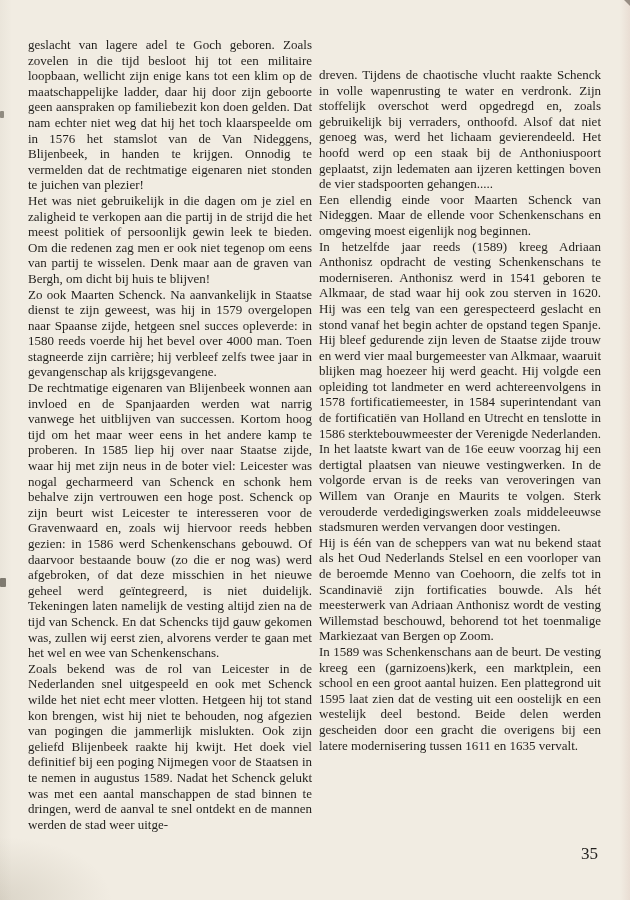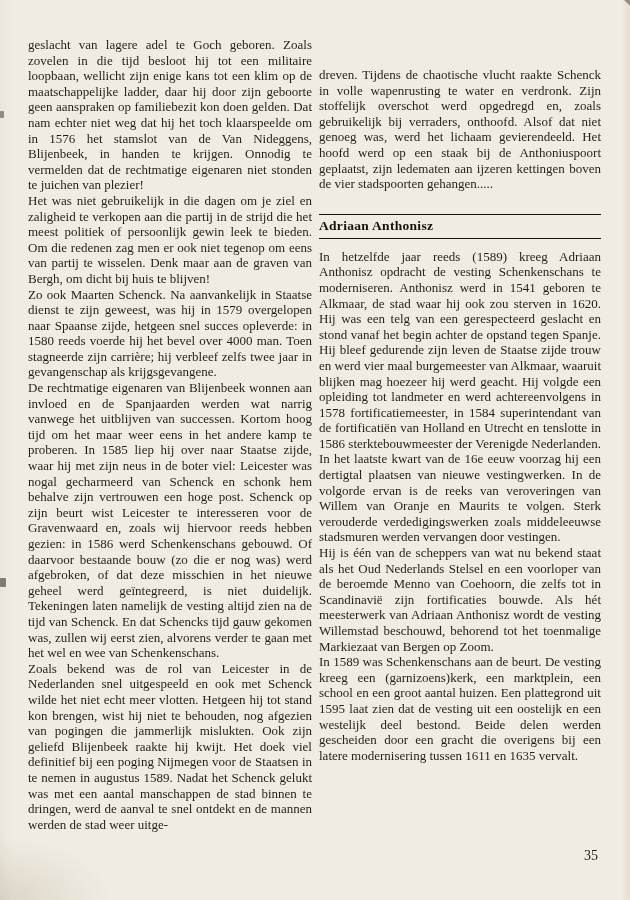--- a/index.html
+++ b/index.html
@@ -88,6 +88,7 @@
 
   <div class="col col-right">
     <p>dreven. Tijdens de chaotische vlucht raakte Schenck in volle wapenrusting te water en verdronk. Zijn stoffelijk overschot werd opgedregd en, zoals gebruikelijk bij verraders, onthoofd. Alsof dat niet genoeg was, werd het lichaam gevierendeeld. Het hoofd werd op een staak bij de Anthoniuspoort geplaatst, zijn ledematen aan ijzeren kettingen boven de vier stadspoorten gehangen.....</p>
+    <p>Een ellendig einde voor Maarten Schenck van Nideggen. Maar de ellende voor Schenkenschans en omgeving moest eigenlijk nog beginnen.</p>
 
     <div class="section-heading">
       <h2>Adriaan Anthonisz</h2>

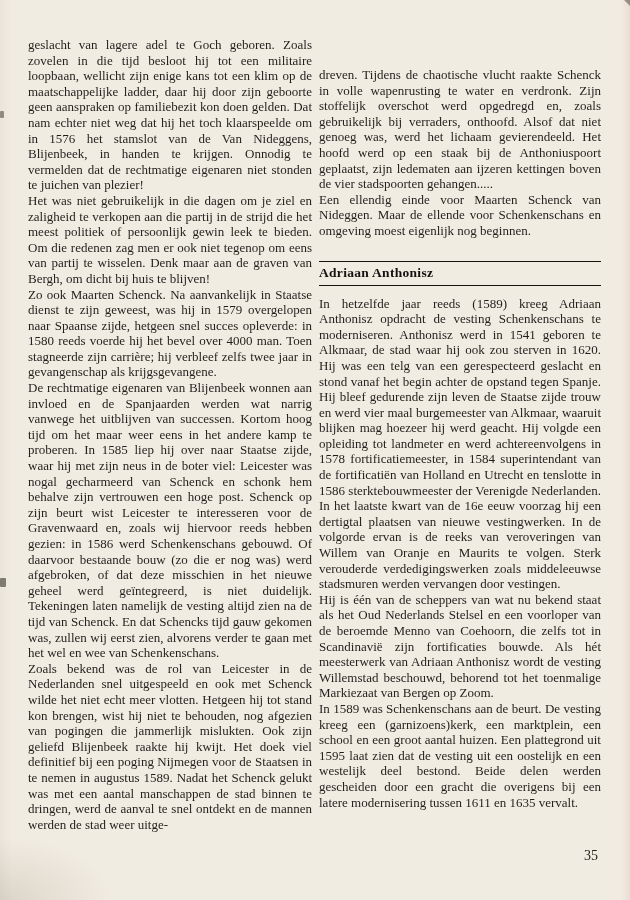--- a/index.html
+++ b/index.html
@@ -90,9 +90,6 @@
     <p>dreven. Tijdens de chaotische vlucht raakte Schenck in volle wapenrusting te water en verdronk. Zijn stoffelijk overschot werd opgedregd en, zoals gebruikelijk bij verraders, onthoofd. Alsof dat niet genoeg was, werd het lichaam gevierendeeld. Het hoofd werd op een staak bij de Anthoniuspoort geplaatst, zijn ledematen aan ijzeren kettingen boven de vier stadspoorten gehangen.....</p>
     <p>Een ellendig einde voor Maarten Schenck van Nideggen. Maar de ellende voor Schenkenschans en omgeving moest eigenlijk nog beginnen.</p>
 
-    <div class="section-heading">
-      <h2>Adriaan Anthonisz</h2>
-    </div>
 
     <p>In hetzelfde jaar reeds (1589) kreeg Adriaan Anthonisz opdracht de vesting Schenkenschans te moderniseren. Anthonisz werd in 1541 geboren te Alkmaar, de stad waar hij ook zou sterven in 1620. Hij was een telg van een gerespecteerd geslacht en stond vanaf het begin achter de opstand tegen Spanje. Hij bleef gedurende zijn leven de Staatse zijde trouw en werd vier maal burgemeester van Alkmaar, waaruit blijken mag hoezeer hij werd geacht. Hij volgde een opleiding tot landmeter en werd achtereenvolgens in 1578 fortificatiemeester, in 1584 superintendant van de fortificatiën van Holland en Utrecht en tenslotte in 1586 sterktebouwmeester der Verenigde Nederlanden. In het laatste kwart van de 16e eeuw voorzag hij een dertigtal plaatsen van nieuwe vestingwerken. In de volgorde ervan is de reeks van veroveringen van Willem van Oranje en Maurits te volgen. Sterk verouderde verdedigingswerken zoals middeleeuwse stadsmuren werden vervangen door vestingen.</p>
     <p>Hij is één van de scheppers van wat nu bekend staat als het Oud Nederlands Stelsel en een voorloper van de beroemde Menno van Coehoorn, die zelfs tot in Scandinavië zijn fortificaties bouwde. Als hét meesterwerk van Adriaan Anthonisz wordt de vesting Willemstad beschouwd, behorend tot het toenmalige Markiezaat van Bergen op Zoom.</p>

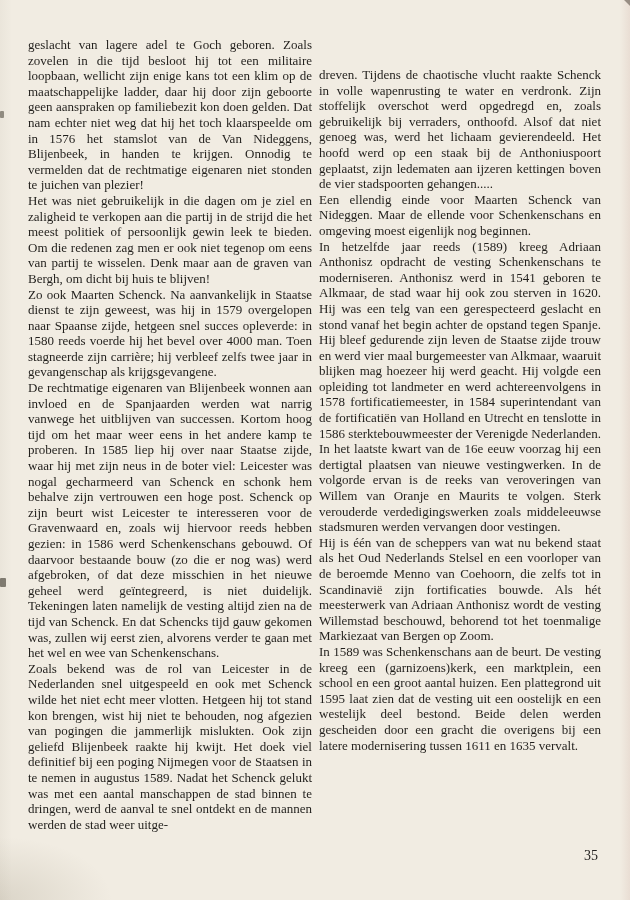--- a/index.html
+++ b/index.html
@@ -56,7 +56,7 @@
     position: absolute;
     right: 32px;
     bottom: 36px;
-    font-size: 14px;
+    font-size: 17px;
     color: #242220;
   }
   .edge-mark {

